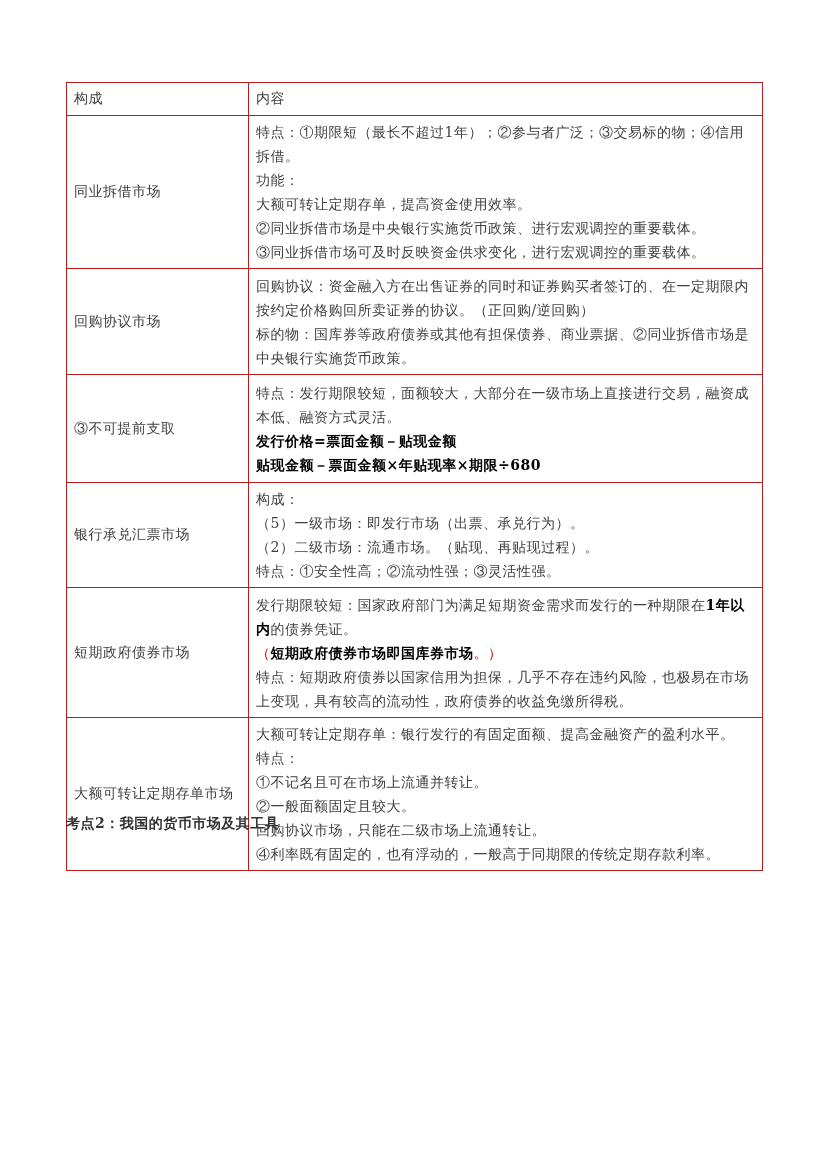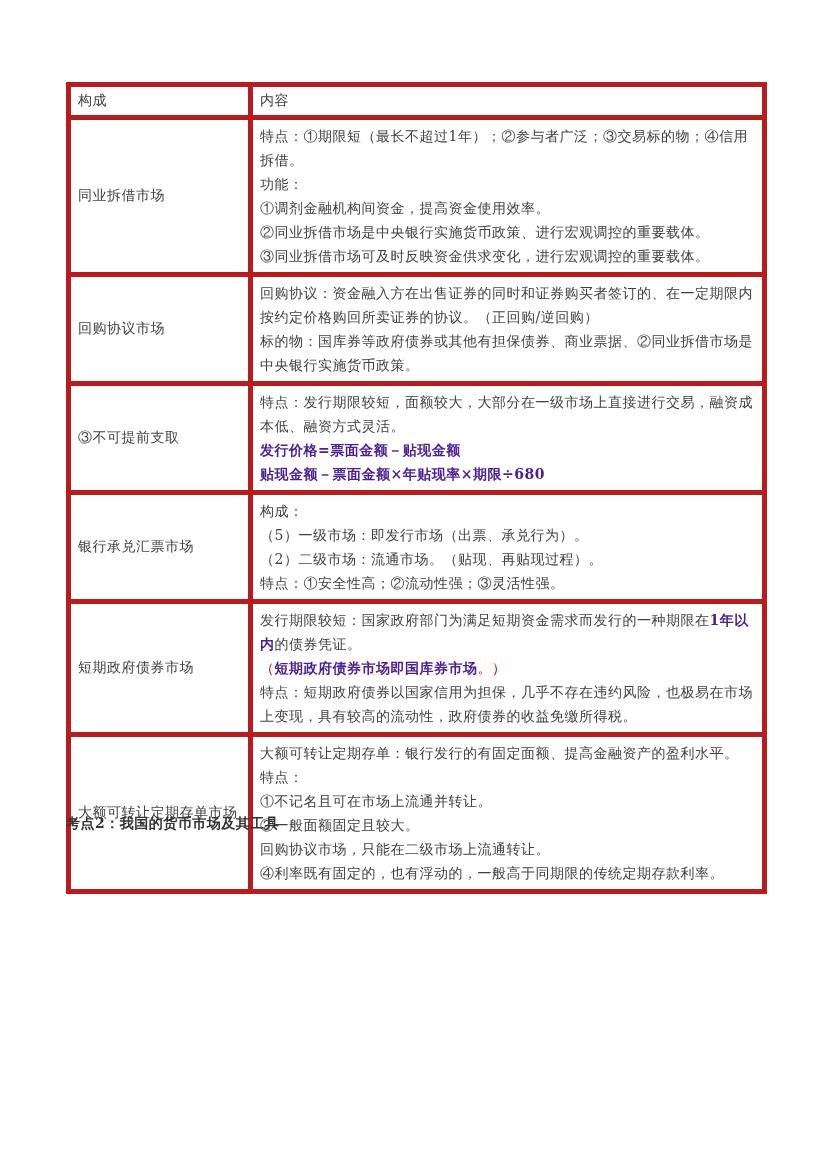--- a/index.html
+++ b/index.html
@@ -28,7 +28,7 @@
   .doc-table col.c1 { width: 182px; }
   .doc-table col.c2 { width: 514px; }
   .doc-table th, .doc-table td {
-    border: 5px solid #b91c1c;
+    border: 1px solid #b91c1c;
     padding: 4px 7px;
     font-weight: normal;
     text-align: left;

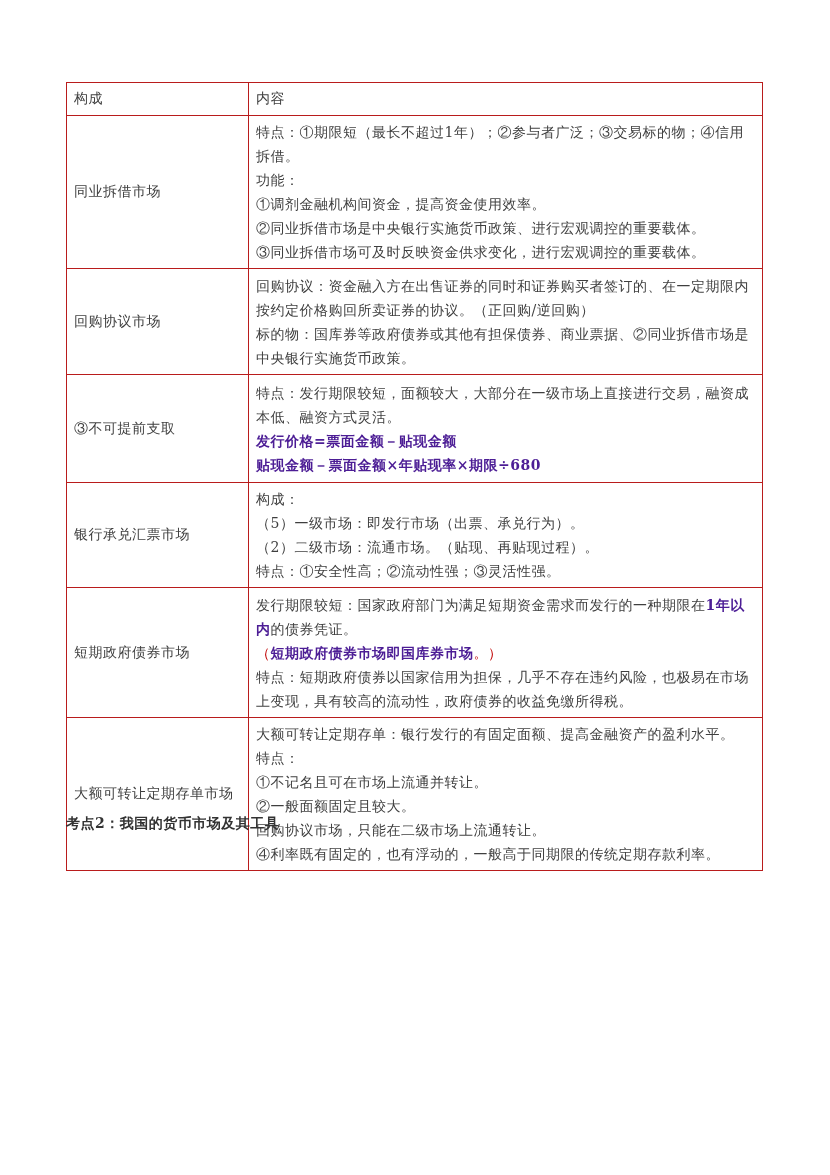--- a/index.html
+++ b/index.html
@@ -80,7 +80,7 @@
           <td>
             <p><span>特点：①期限短（最长不超过1年）；②参与者广泛；③交易标的物；④信用拆借。</span></p>
             <p><span>功能：</span></p>
-            <p><span>①调剂金融机构间资金，提高资金使用效率。</span></p>
+            <p><span>大额可转让定期存单，提高资金使用效率。</span></p>
             <p><span>②同业拆借市场是中央银行实施货币政策、进行宏观调控的重要载体。</span></p>
             <p><span>③同业拆借市场可及时反映资金供求变化，进行宏观调控的重要载体。</span></p>
           </td>

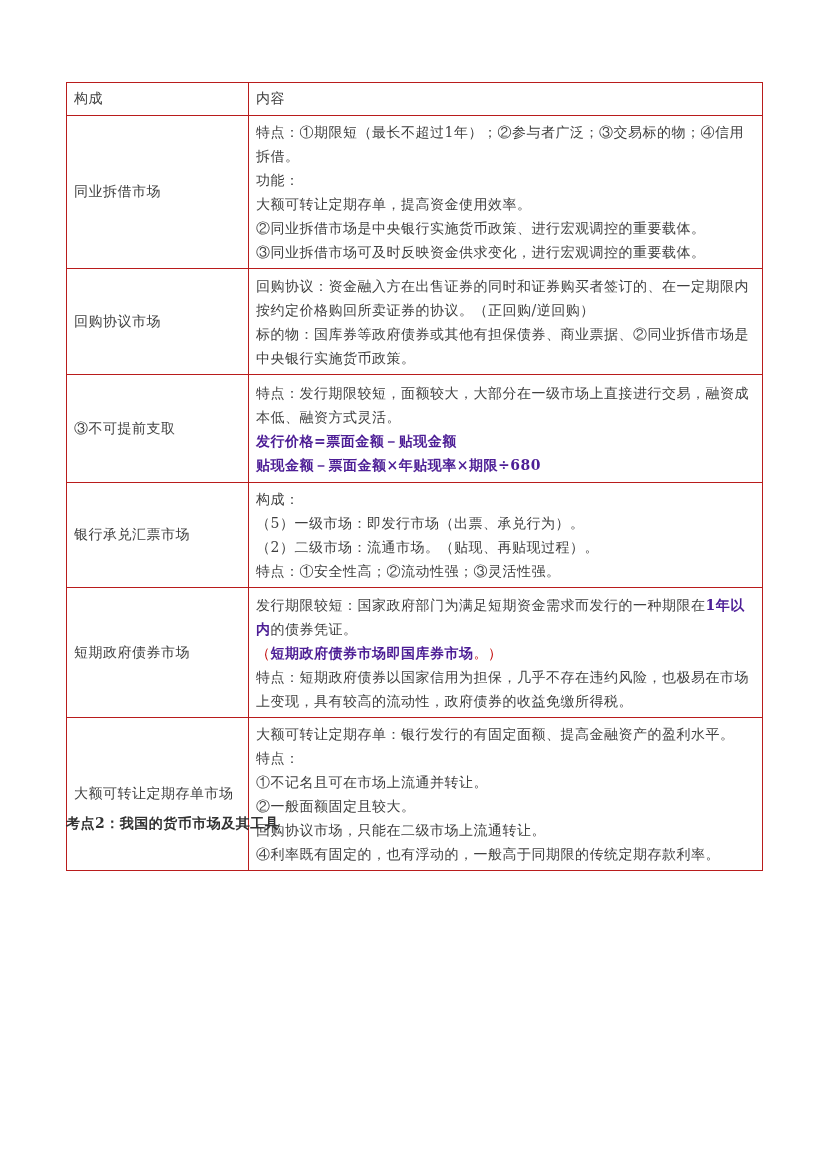--- a/index.html
+++ b/index.html
@@ -47,7 +47,7 @@
     line-height: 24px;
   }
   .seg-red { color: #c00000; }
-  .seg-red-bold { color: #4c1d95; font-weight: bold; }
+  .seg-red-bold { color: #000000; font-weight: bold; }
   .below-heading {
     position: absolute;
     left: 66px;

